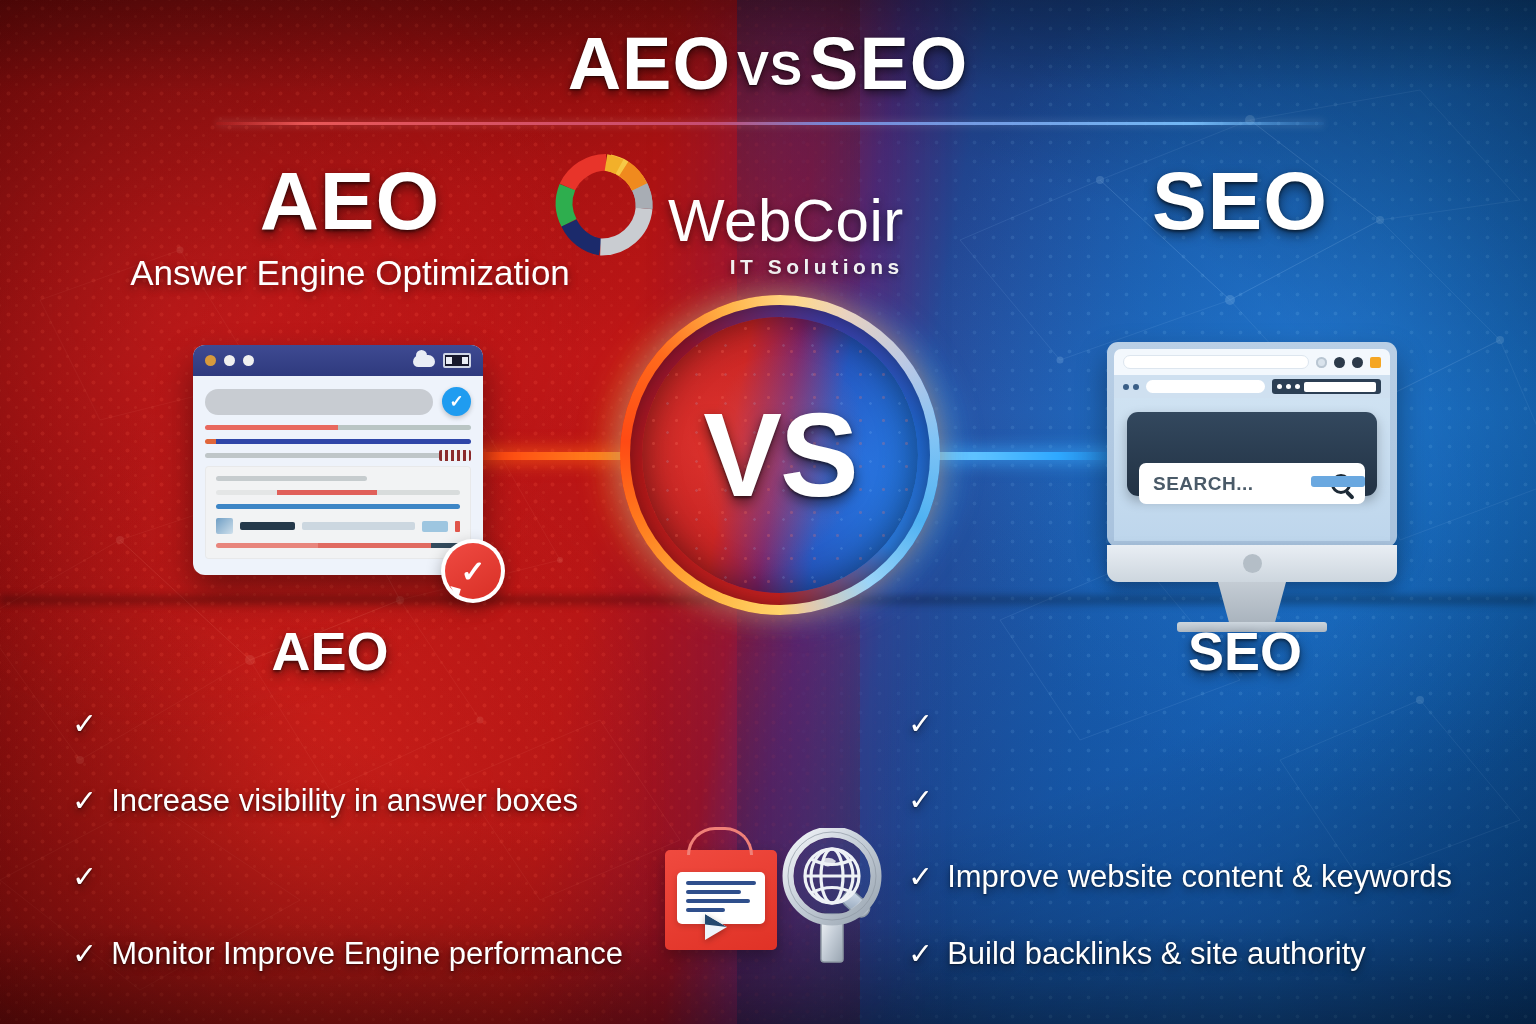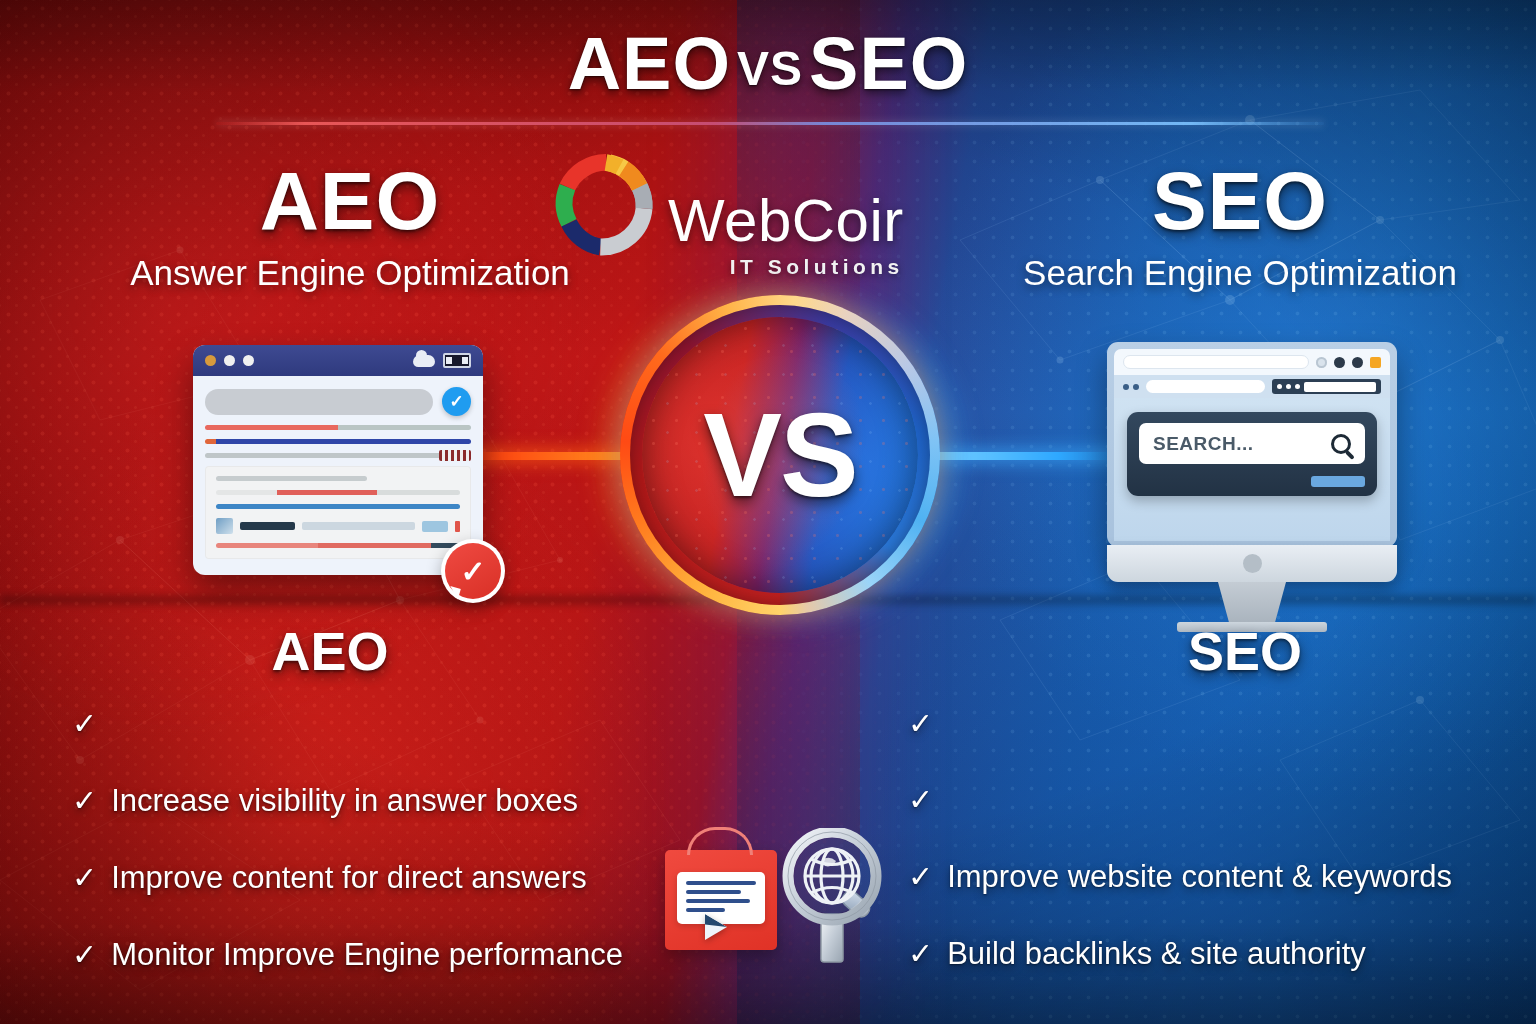--- a/index.html
+++ b/index.html
@@ -455,7 +455,6 @@
 
   <div class="side-head" id="seo-head">
     <div class="abbr">SEO</div>
-    <div class="full">Search Engine Optimization</div>
   </div>
 
   <div class="logo">

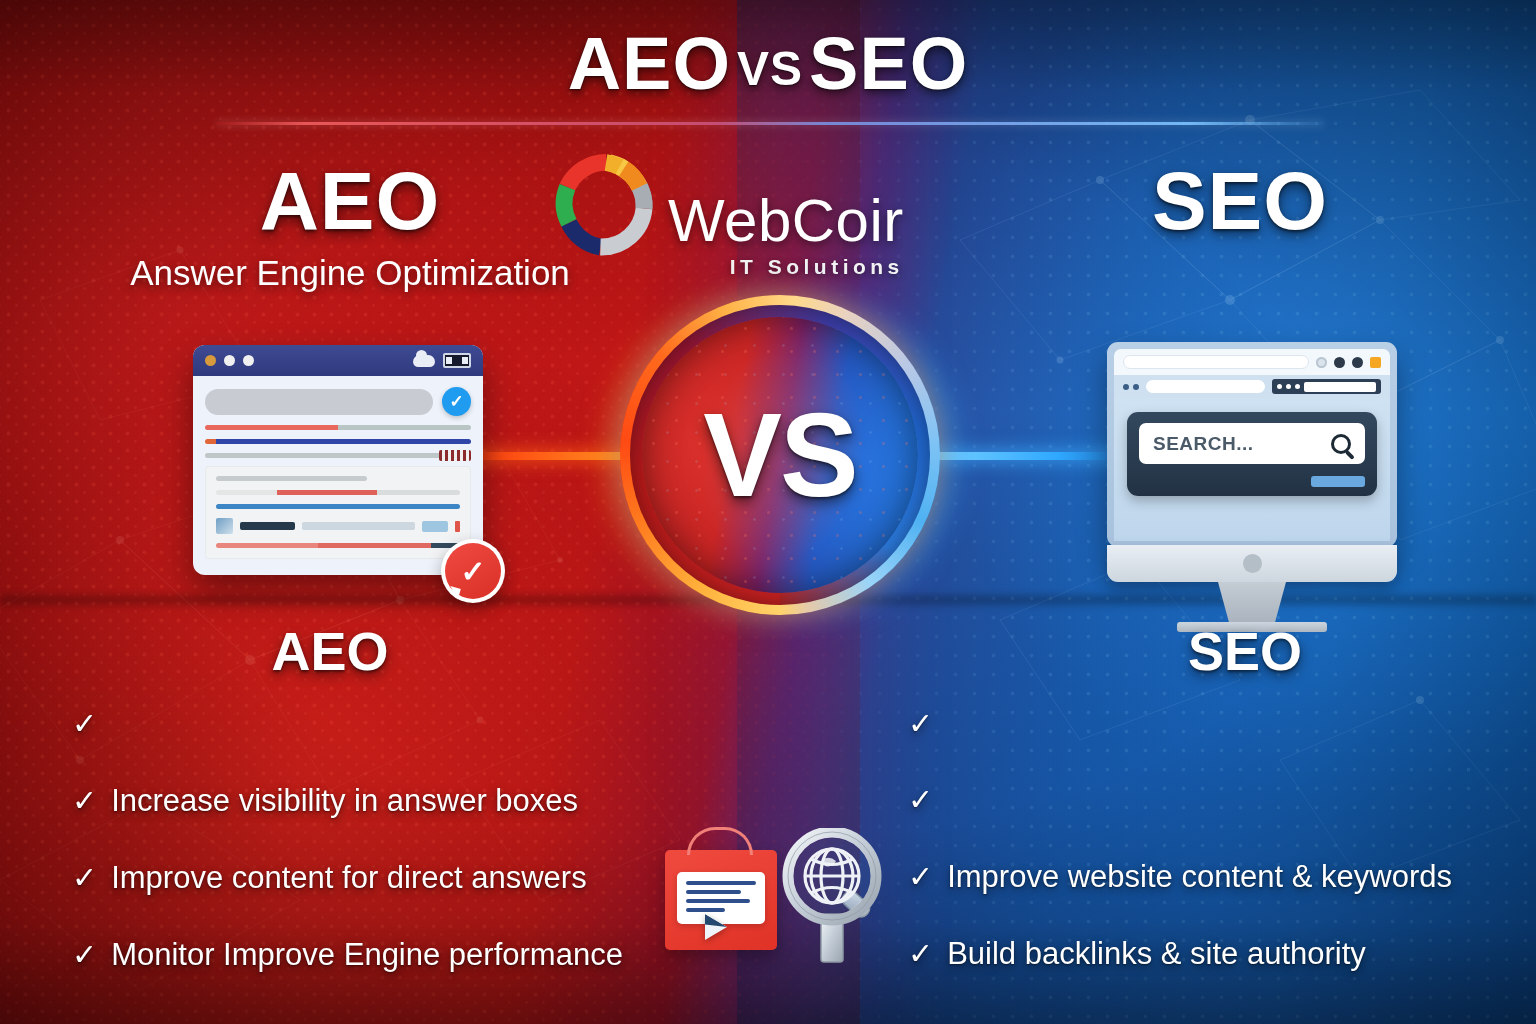--- a/index.html
+++ b/index.html
@@ -308,7 +308,7 @@
   }
   .search-field{
     height:41px; background:#fff; border-radius:7px;
-    display:flex; align-items:center; justify-content:space-between; padding:0 14px;
+    display:flex; align-items:center; justify-content:space-between; padding:0 14px;margin-top:40px;
   }
   .search-field .txt{ color:#4a5a68; font-size:19px; font-weight:bold; letter-spacing:.5px; }
   .mag{ width:20px; height:20px; border:3px solid #1d2a36; border-radius:50%; position:relative; }

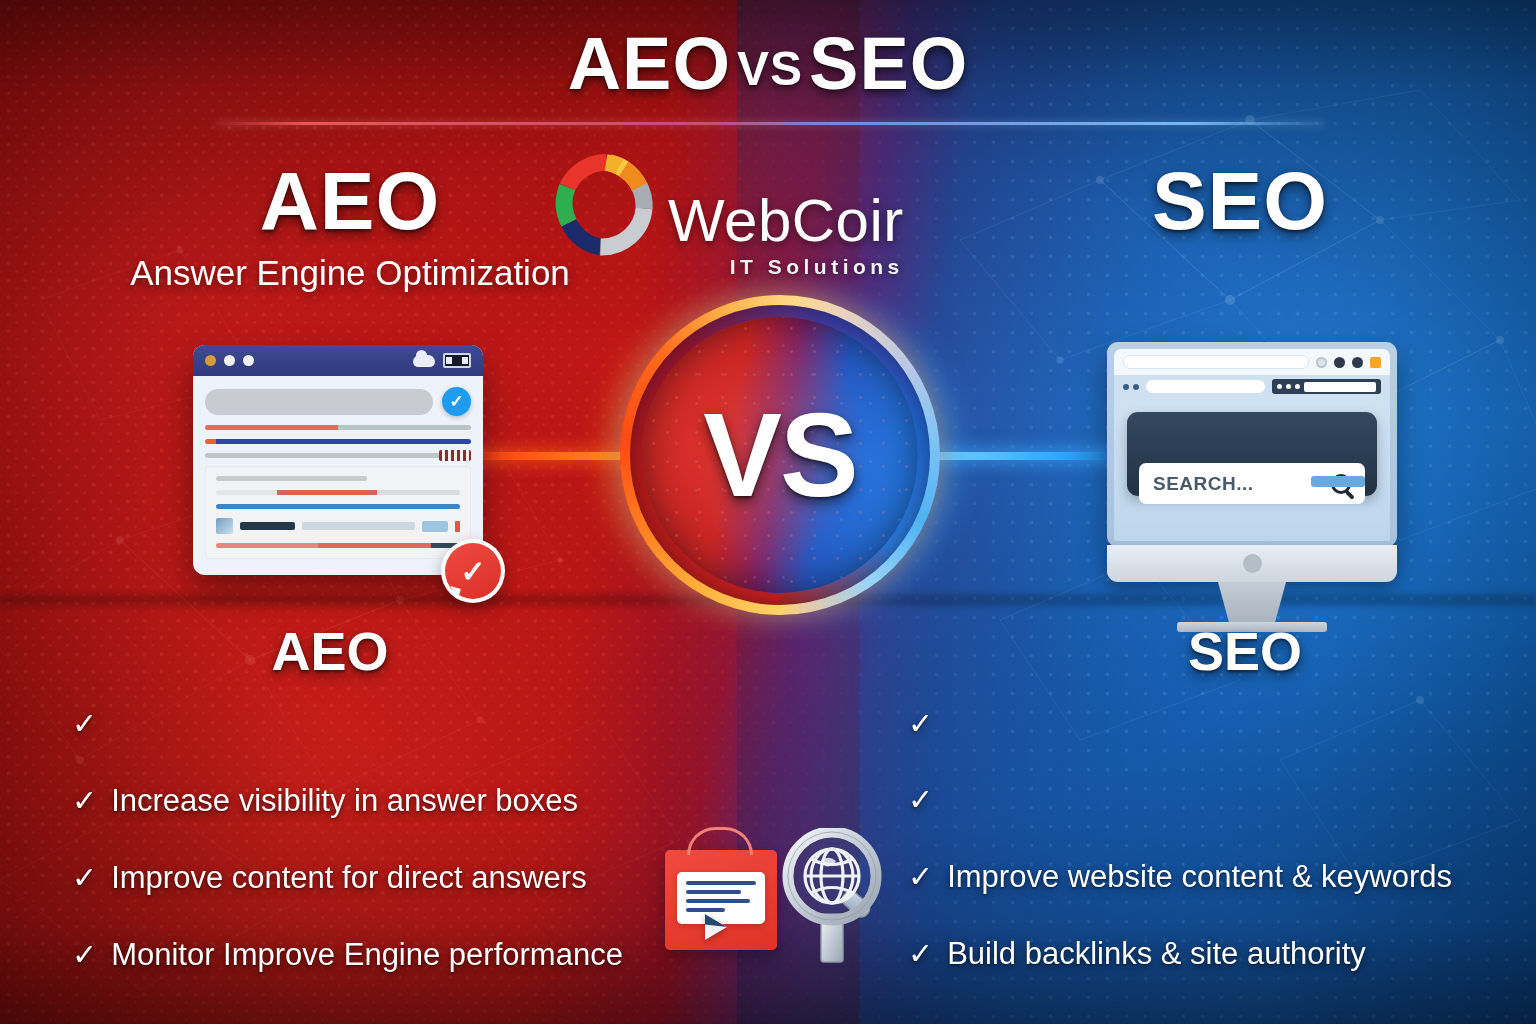--- a/index.html
+++ b/index.html
@@ -584,7 +584,6 @@
     </li>
     <li>
       <span class="tick">✓</span>
-      <span>Improve content for direct answers</span>
     </li>
     <li>
       <span class="tick">✓</span>

